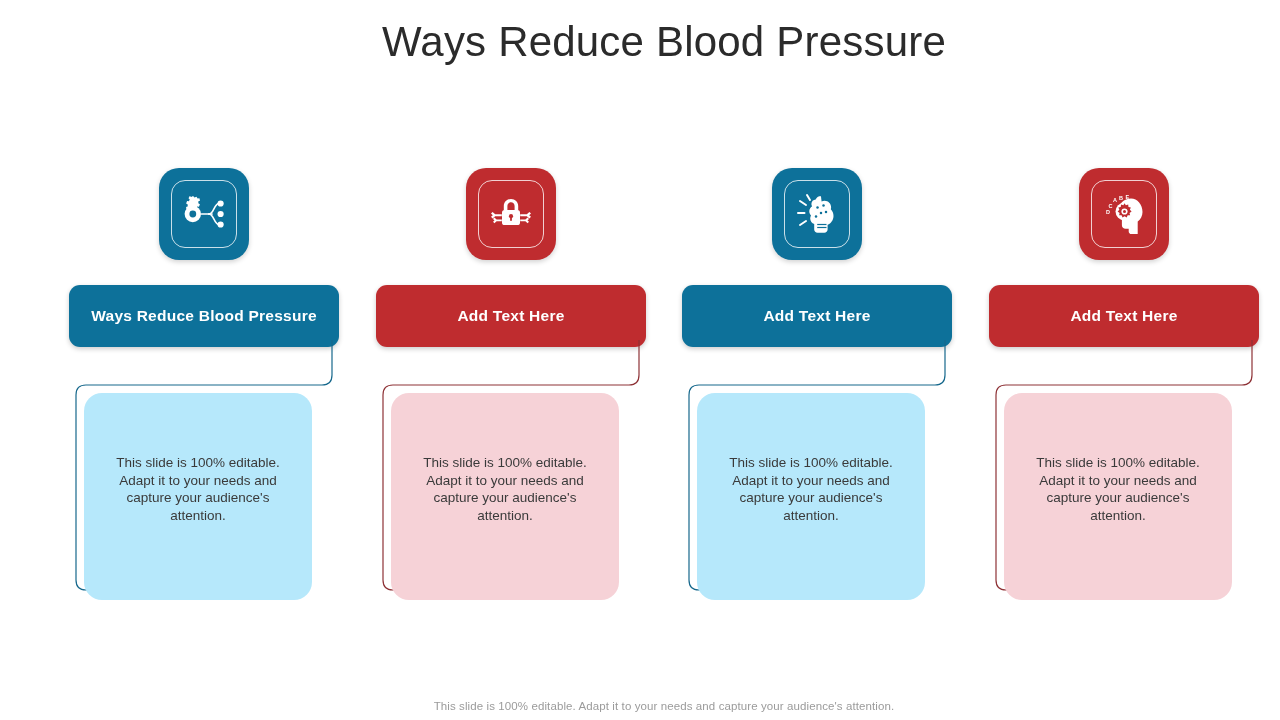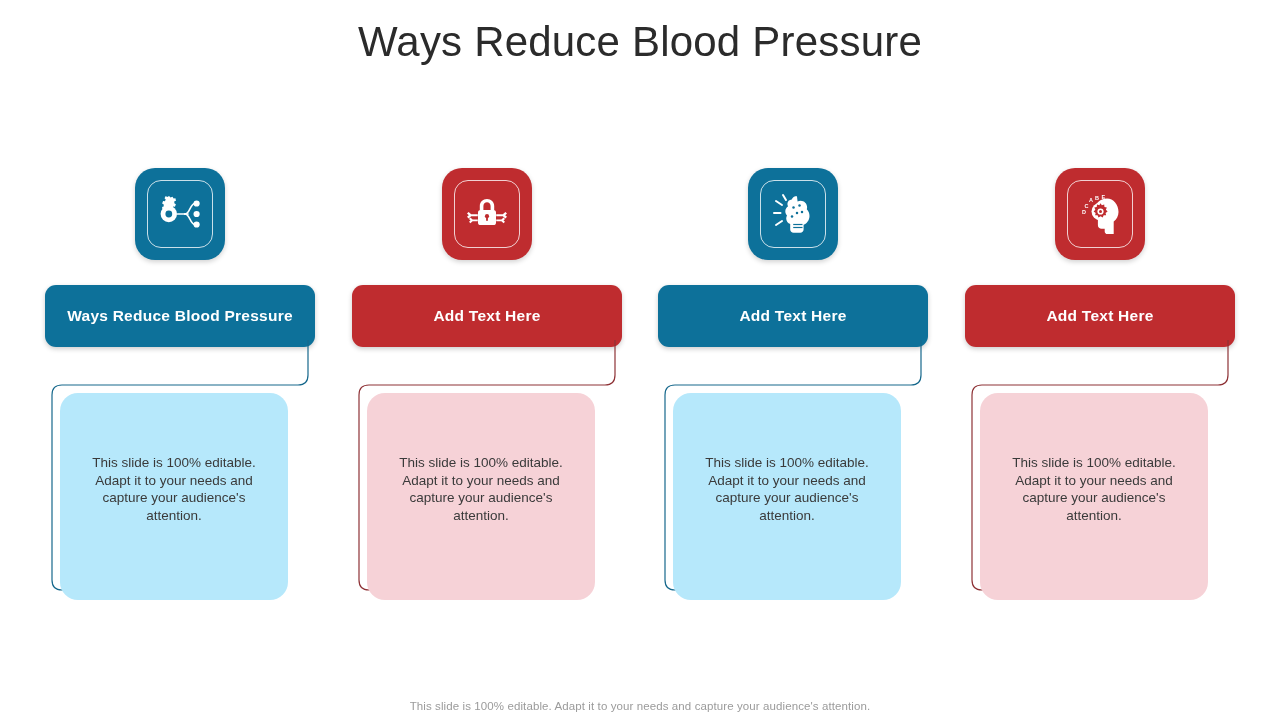--- a/index.html
+++ b/index.html
@@ -10,7 +10,7 @@
     overflow:hidden;
     position:relative;
   }
-  .slide{position:absolute;inset:0;}
+  .slide{position:absolute;inset:0;margin-left:24px;}
 
   
   .title{

